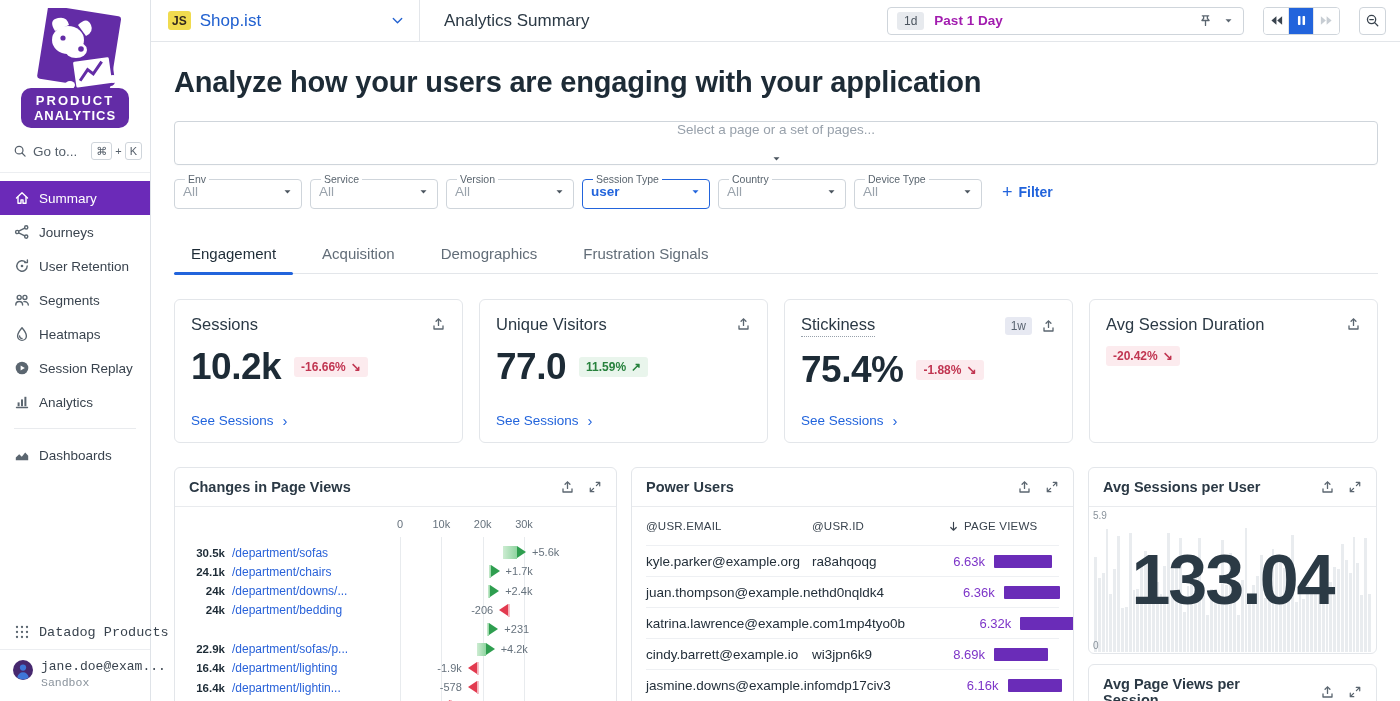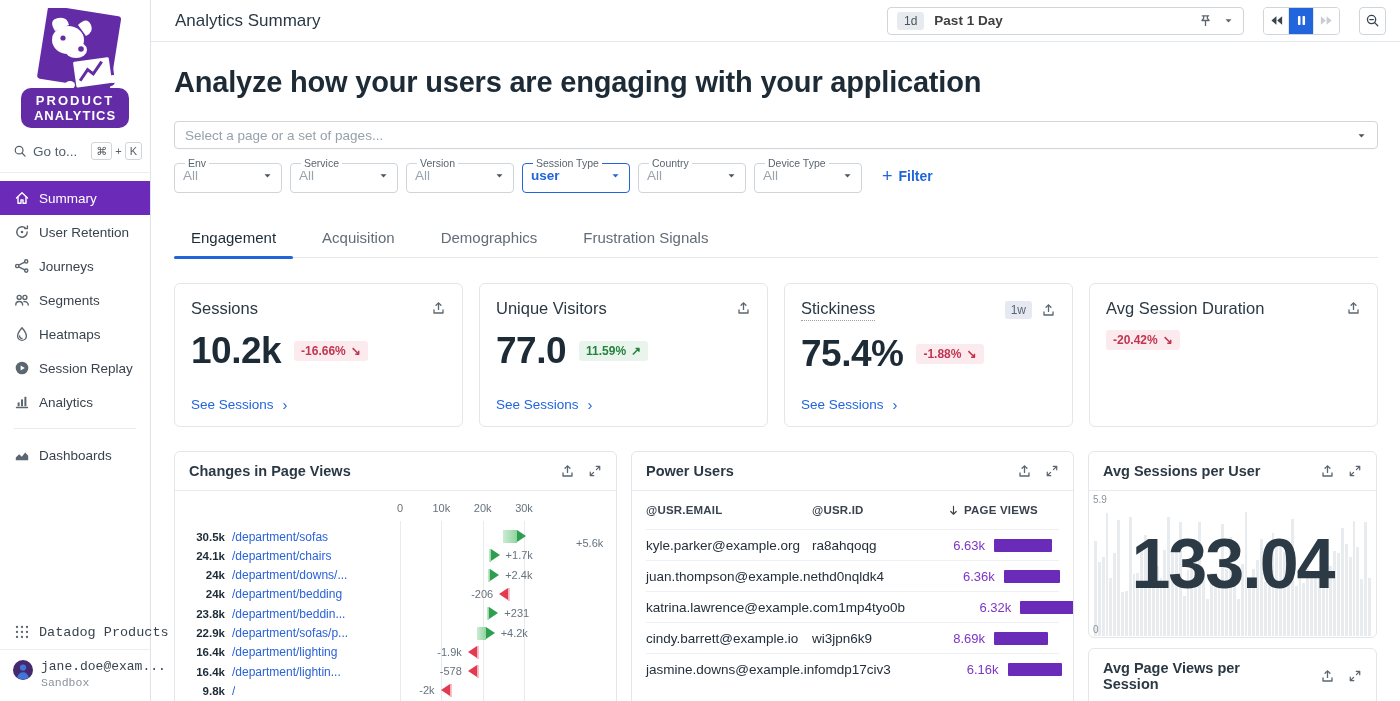--- a/index.html
+++ b/index.html
@@ -291,6 +291,15 @@
   <div id="main">
 
     <header id="topbar">
+      <div class="app-select">
+        <span class="js-badge">JS</span>
+        <span class="app-name">Shop.ist</span>
+        <span class="app-caret">
+            <svg width="15" height="15" viewBox="0 0 16 16" fill="none" stroke="currentColor" stroke-width="1.4" stroke-linecap="round" stroke-linejoin="round">
+              <path d="M3.5 5.8 8 10.4 12.5 5.8"></path>
+            </svg>
+          </span>
+      </div>
       <div class="page-title">Analytics Summary</div>
       <div class="time-controls">
         <div class="time-range">

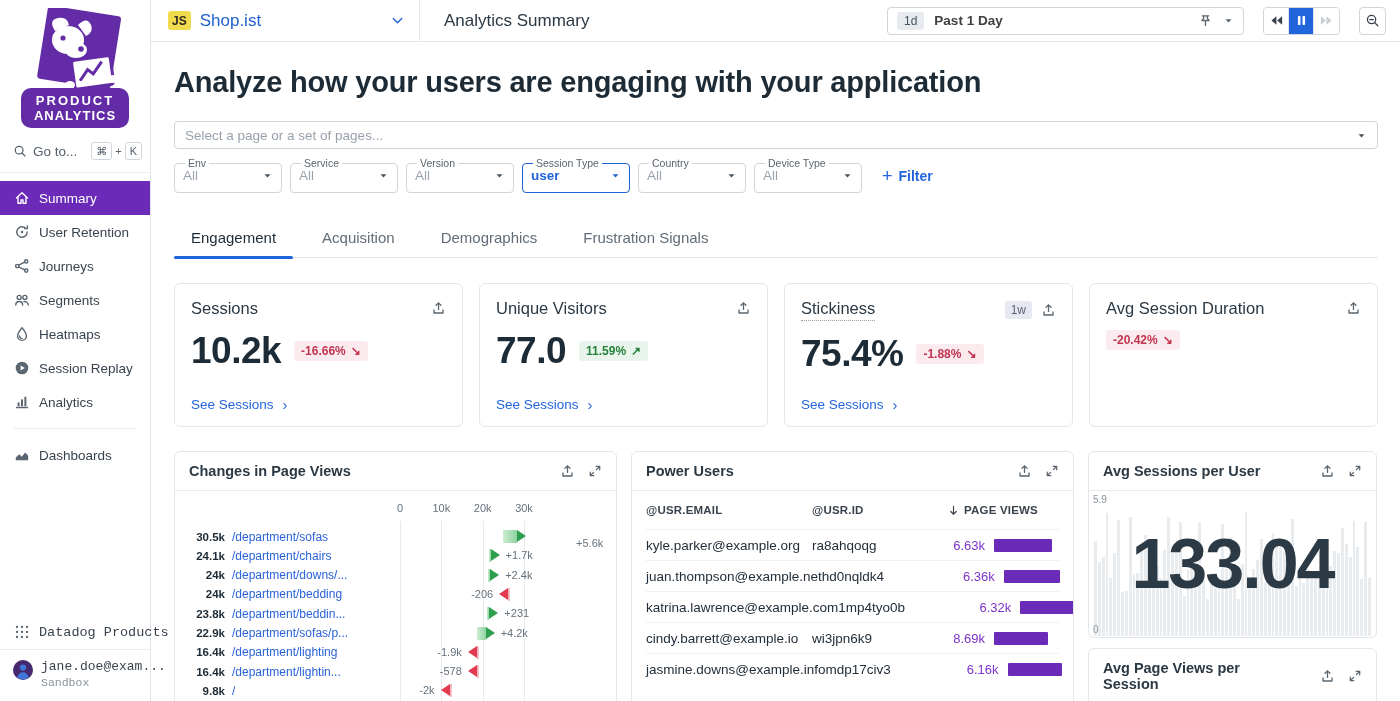--- a/index.html
+++ b/index.html
@@ -36,7 +36,7 @@
   .time-controls { margin-left:auto; display:flex; align-items:center; gap:19px; padding-right:14px; }
   .time-range { width:357px; height:28px; border:1px solid #cfd5db; border-radius:4px; display:flex; align-items:center; padding:0 9px; gap:10px; cursor:pointer; background:#fff; }
   .time-badge { background:#e7eaee; border-radius:3px; font-size:12px; color:#4a545e; padding:2px 7px; }
-  .time-label { font-size:13.5px; font-weight:600; color:#404040; flex:1; }
+  .time-label { font-size:13.5px; font-weight:600; color:#a21caf; flex:1; }
   .time-range .ticon { display:flex; color:#5b6670; }
   .play-group { display:flex; border:1px solid #cfd5db; border-radius:4px; overflow:hidden; height:28px; background:#fff; }
   .play-btn { width:25px; display:flex; align-items:center; justify-content:center; background:#fff; border:none; border-right:1px solid #e3e6ea; color:#39434e; cursor:pointer; padding:0; }

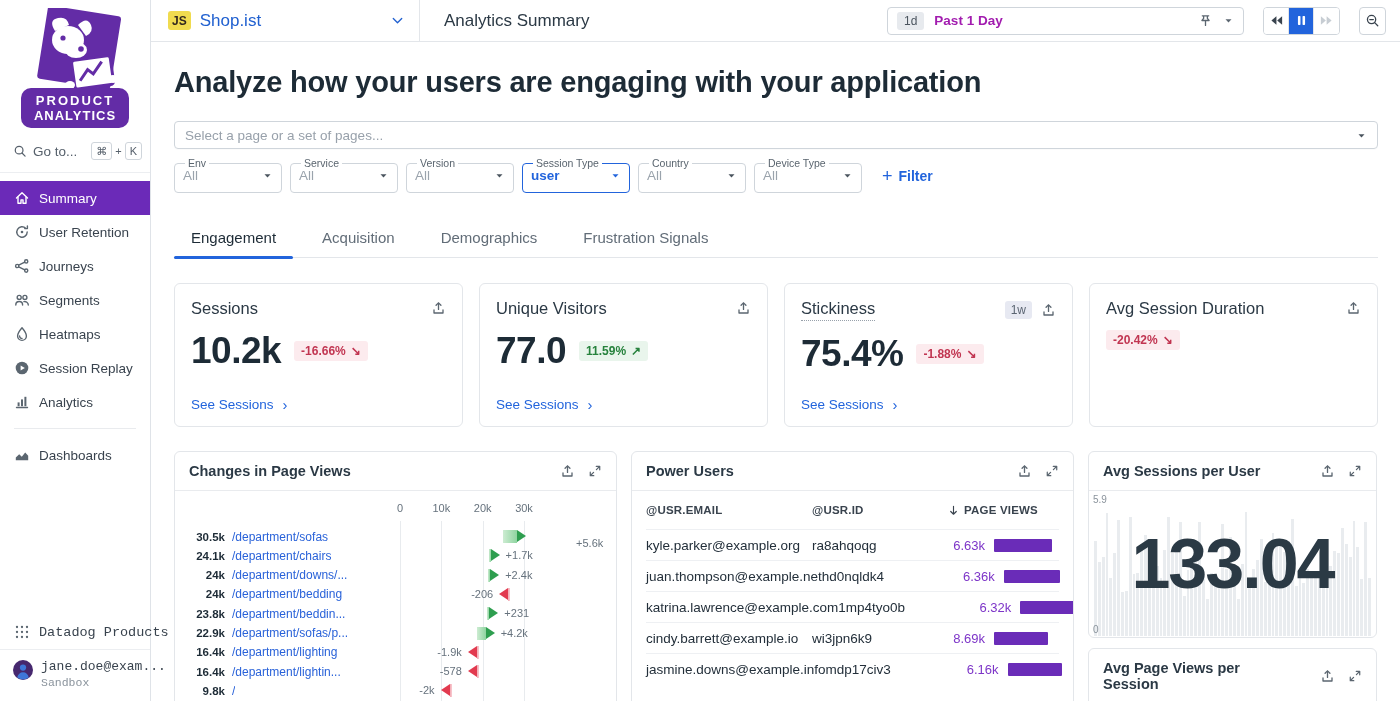--- a/index.html
+++ b/index.html
@@ -47,7 +47,7 @@
   
   #content { flex:1; padding:0 22px 0 23px; overflow:hidden; }
   h1 { font-size:29px; line-height:34px; font-weight:700; color:#1d2b36; margin-top:23px; letter-spacing:-0.2px; }
-  .page-select { margin-top:22px; height:28px; border:1px solid #cfd5db; border-radius:4px; display:flex; align-items:center; justify-content:space-between; padding:0 10px; color:#98a1ab; font-size:13.5px; cursor:text; box-shadow:0 1px 1px rgba(0,0,0,0.02); }
+  .page-select { margin-top:22px; height:44px; border:1px solid #cfd5db; border-radius:4px; display:flex; align-items:center; justify-content:space-between; padding:0 10px; color:#98a1ab; font-size:13.5px; cursor:text; box-shadow:0 1px 1px rgba(0,0,0,0.02);flex-direction:column; }
   .page-select .caret { display:flex; color:#4a545e; }
 
   .filters { display:flex; gap:8px; margin-top:8px; align-items:flex-start; }

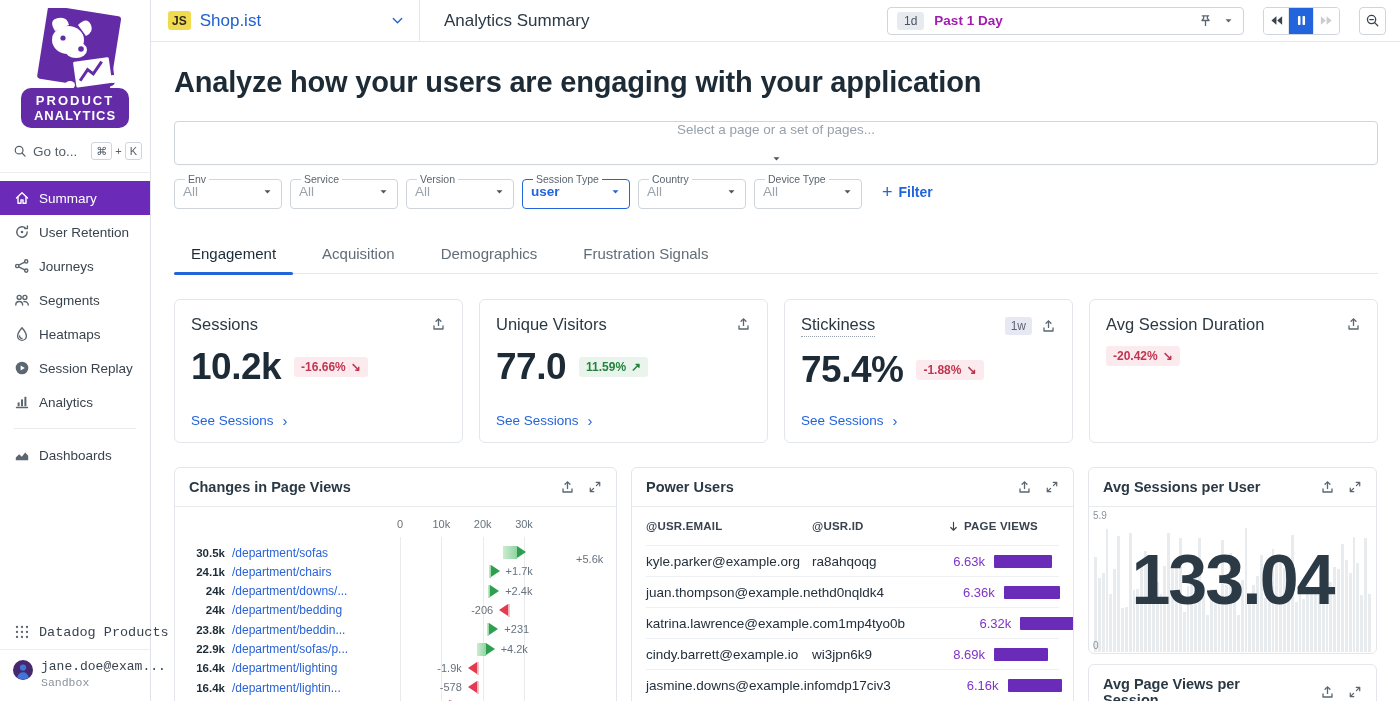--- a/index.html
+++ b/index.html
@@ -51,7 +51,7 @@
   .page-select .caret { display:flex; color:#4a545e; }
 
   .filters { display:flex; gap:8px; margin-top:8px; align-items:flex-start; }
-  fieldset.filter { width:108px; height:36px; border:1px solid #cfd5db; border-radius:4px; padding:0 8px 2px; cursor:pointer; background:#fff; }
+  fieldset.filter { width:128px; height:36px; border:1px solid #cfd5db; border-radius:4px; padding:0 8px 2px; cursor:pointer; background:#fff; }
   fieldset.filter legend { font-size:10.5px; color:#5a656f; padding:0 3px; margin-left:2px; }
   .filter-val { display:flex; justify-content:space-between; align-items:center; font-size:13.5px; color:#9aa3ac; margin-top:-1px; }
   .filter-val .caret { display:flex; color:#4a545e; }

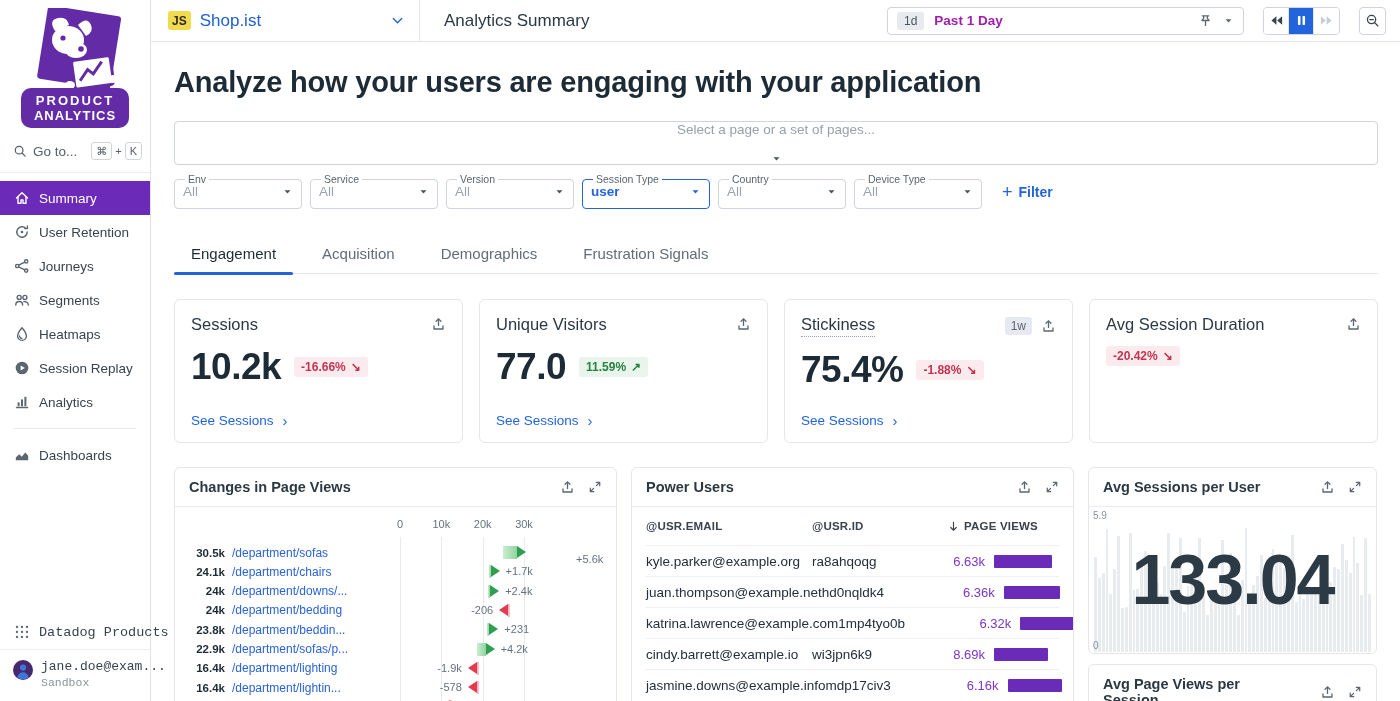--- a/index.html
+++ b/index.html
@@ -184,16 +184,6 @@
         <div class="nav-item">
           <span class="nicon">
             <svg width="16" height="16" viewBox="0 0 16 16" fill="none" stroke="currentColor" stroke-width="1.4" stroke-linecap="round" stroke-linejoin="round">
-              <path d="M13.2 8a5.2 5.2 0 1 1-1.5-3.7"></path>
-              <path d="M13.4 1.9v2.7h-2.7"></path>
-              <circle cx="8" cy="8" r="1.3" fill="currentColor" stroke="none"></circle>
-            </svg>
-          </span>
-          <span>User Retention</span>
-        </div>
-        <div class="nav-item">
-          <span class="nicon">
-            <svg width="16" height="16" viewBox="0 0 16 16" fill="none" stroke="currentColor" stroke-width="1.4" stroke-linecap="round" stroke-linejoin="round">
               <circle cx="3.2" cy="8" r="1.6"></circle>
               <circle cx="12.2" cy="3.4" r="1.6"></circle>
               <circle cx="12.2" cy="12.6" r="1.6"></circle>
@@ -201,6 +191,16 @@
             </svg>
           </span>
           <span>Journeys</span>
+        </div>
+        <div class="nav-item">
+          <span class="nicon">
+            <svg width="16" height="16" viewBox="0 0 16 16" fill="none" stroke="currentColor" stroke-width="1.4" stroke-linecap="round" stroke-linejoin="round">
+              <path d="M13.2 8a5.2 5.2 0 1 1-1.5-3.7"></path>
+              <path d="M13.4 1.9v2.7h-2.7"></path>
+              <circle cx="8" cy="8" r="1.3" fill="currentColor" stroke="none"></circle>
+            </svg>
+          </span>
+          <span>User Retention</span>
         </div>
         <div class="nav-item">
           <span class="nicon">

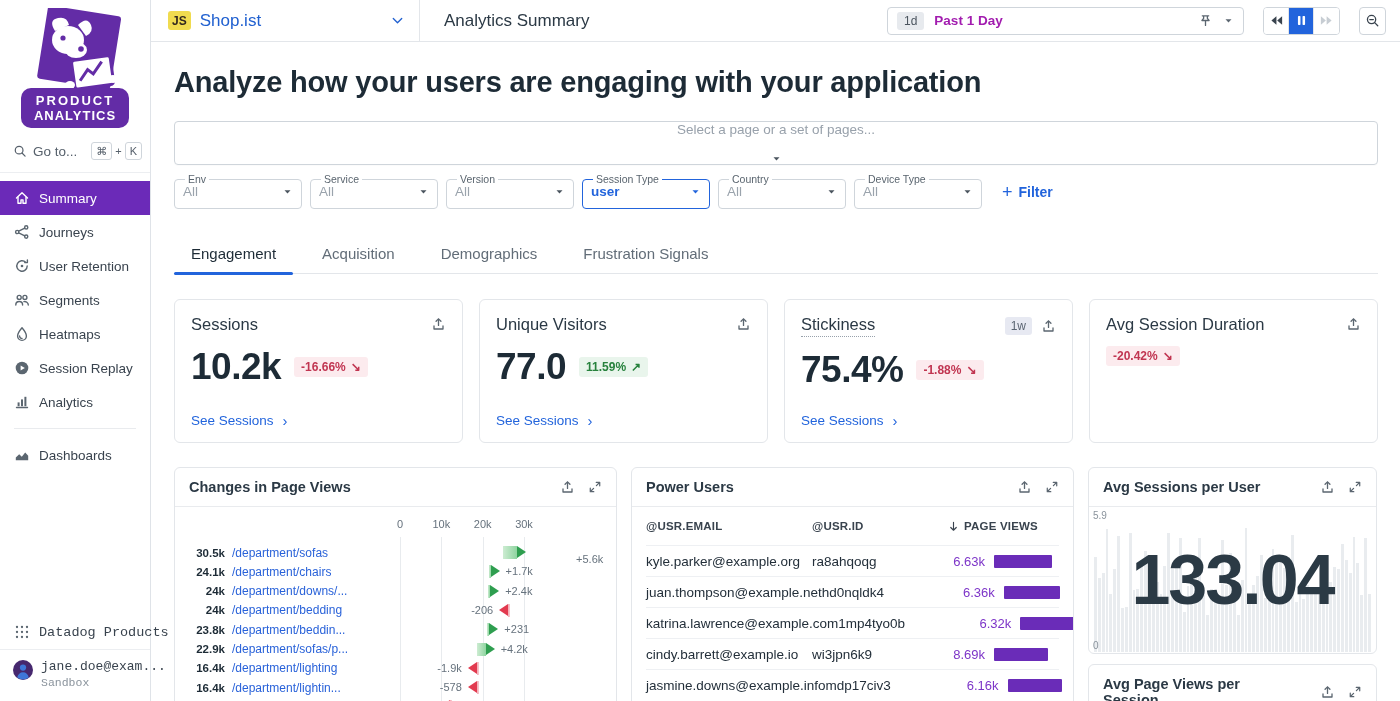--- a/index.html
+++ b/index.html
@@ -107,7 +107,7 @@
 
   .power-card { width:443px; height:400px; }
   .pu-table { padding:0 14px; }
-  .pu-head { display:flex; height:38px; align-items:center; font-size:11.5px; font-weight:700; color:#39434e; letter-spacing:0.2px; }
+  .pu-head { display:flex; height:38px; align-items:center; font-size:11.5px; font-weight:400; color:#39434e; letter-spacing:0.2px; }
   .pu-col-email { flex:1.35; }
   .pu-col-id { width:135px; flex:none; }
   .pu-col-views { width:112px; flex:none; display:flex; align-items:center; justify-content:flex-start; gap:4px; }

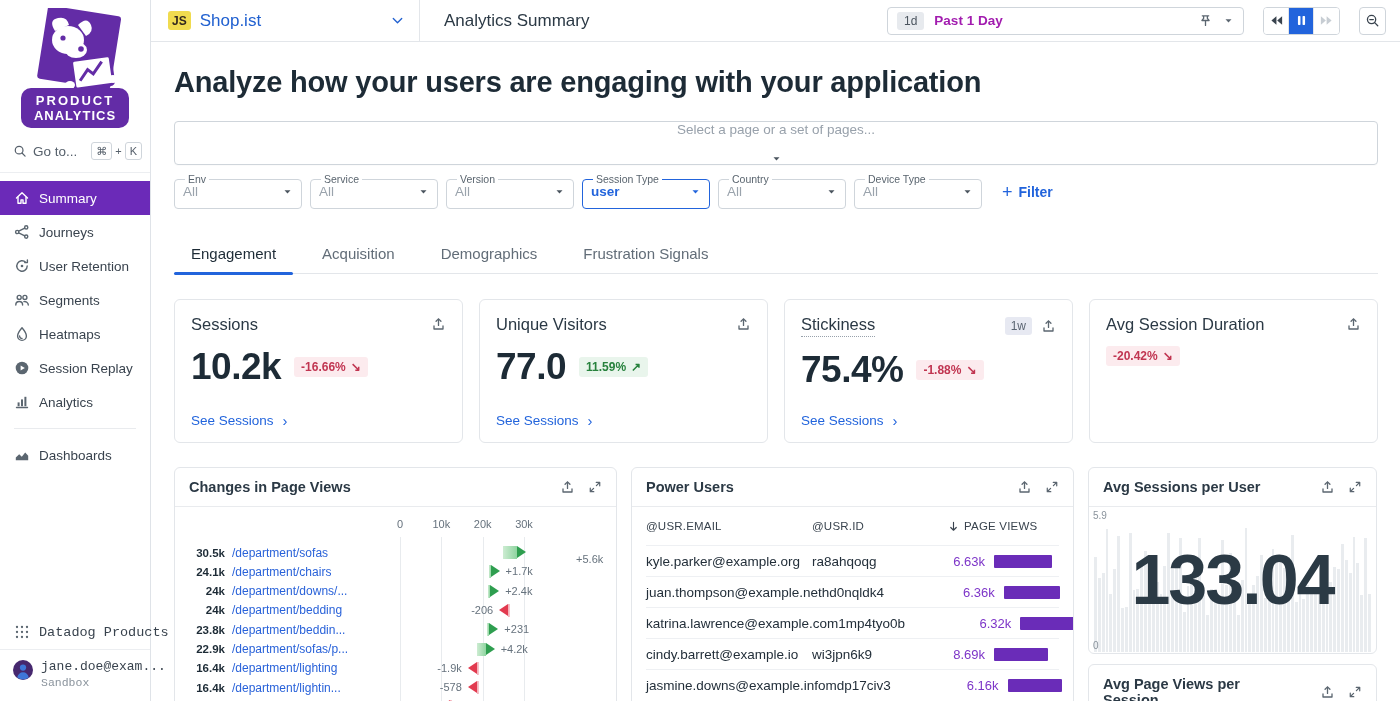--- a/index.html
+++ b/index.html
@@ -589,7 +589,7 @@
                   <span class="a-tail-g" style="width:14.146666666666668px"></span>
                   <span class="a-head-g"></span>
                 </div>
-                <span class="a-label" style="top: 16px; left: 132.067px; margin-left: 44px;">+5.6k</span>
+                <span class="a-label" style="top: 9px; left: 132.067px;">+5.6k</span>
                 <div class="arrow" style="top: 28.3px; left: 88.6133px;">
                   <span class="a-tail-g" style="width:2px"></span>
                   <span class="a-head-g"></span>

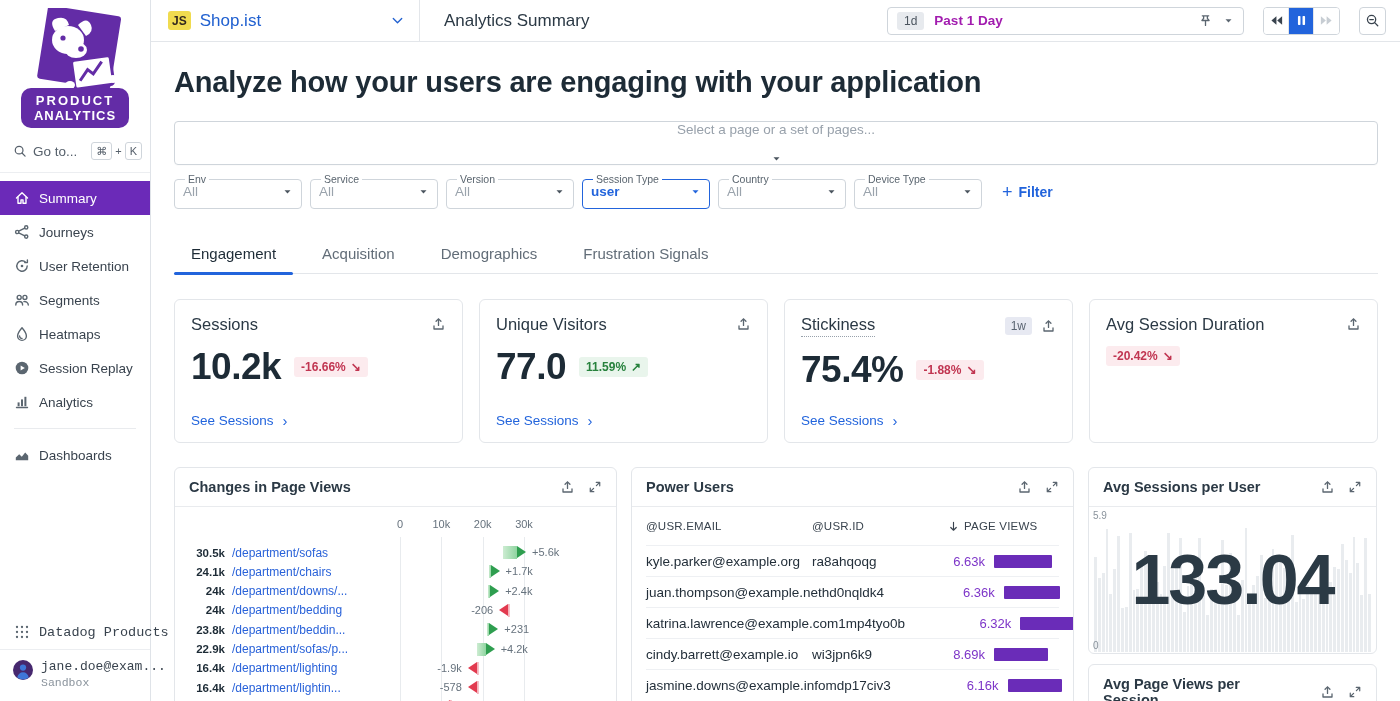--- a/index.html
+++ b/index.html
@@ -646,10 +646,6 @@
               <div class="c-row" style="top: 93.9px;">
                 <span class="c-val">24k</span>
                 <span class="c-page">/department/bedding</span>
-              </div>
-              <div class="c-row" style="top: 113.2px;">
-                <span class="c-val">23.8k</span>
-                <span class="c-page">/department/beddin...</span>
               </div>
               <div class="c-row" style="top: 132.5px;">
                 <span class="c-val">22.9k</span>

